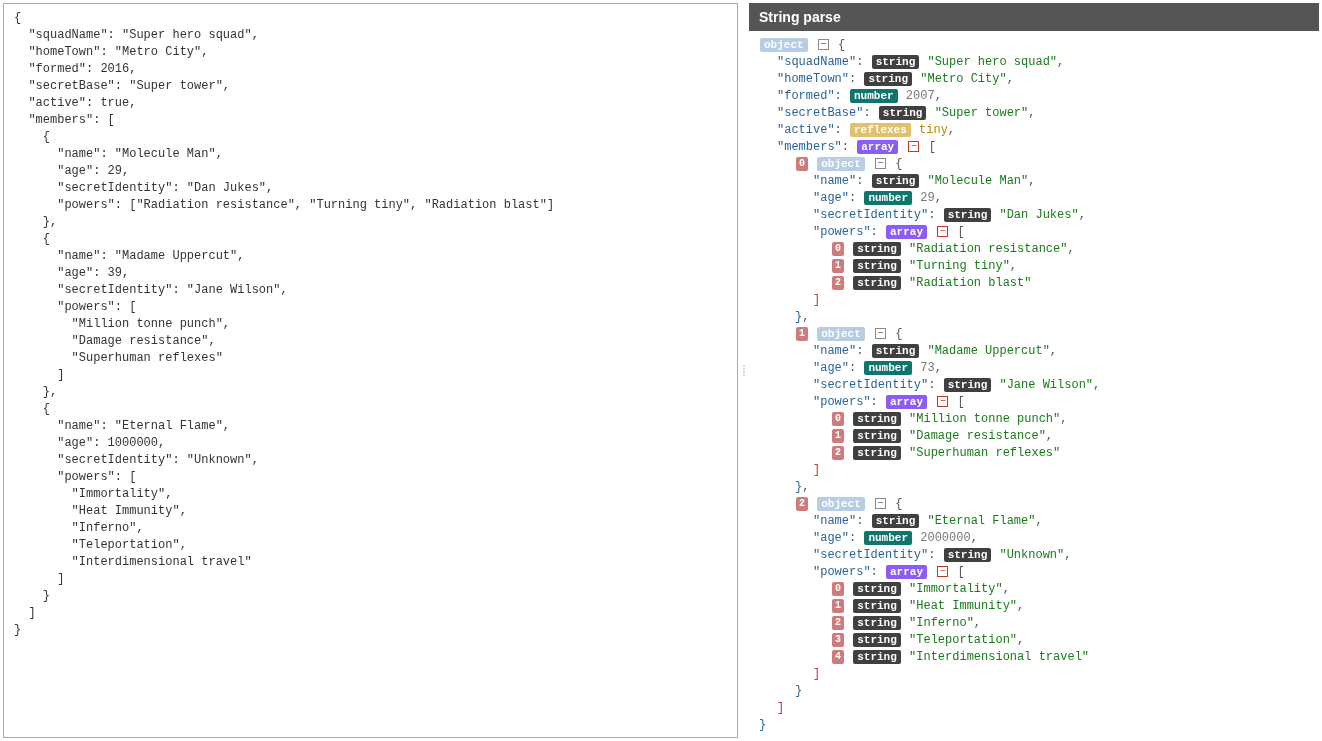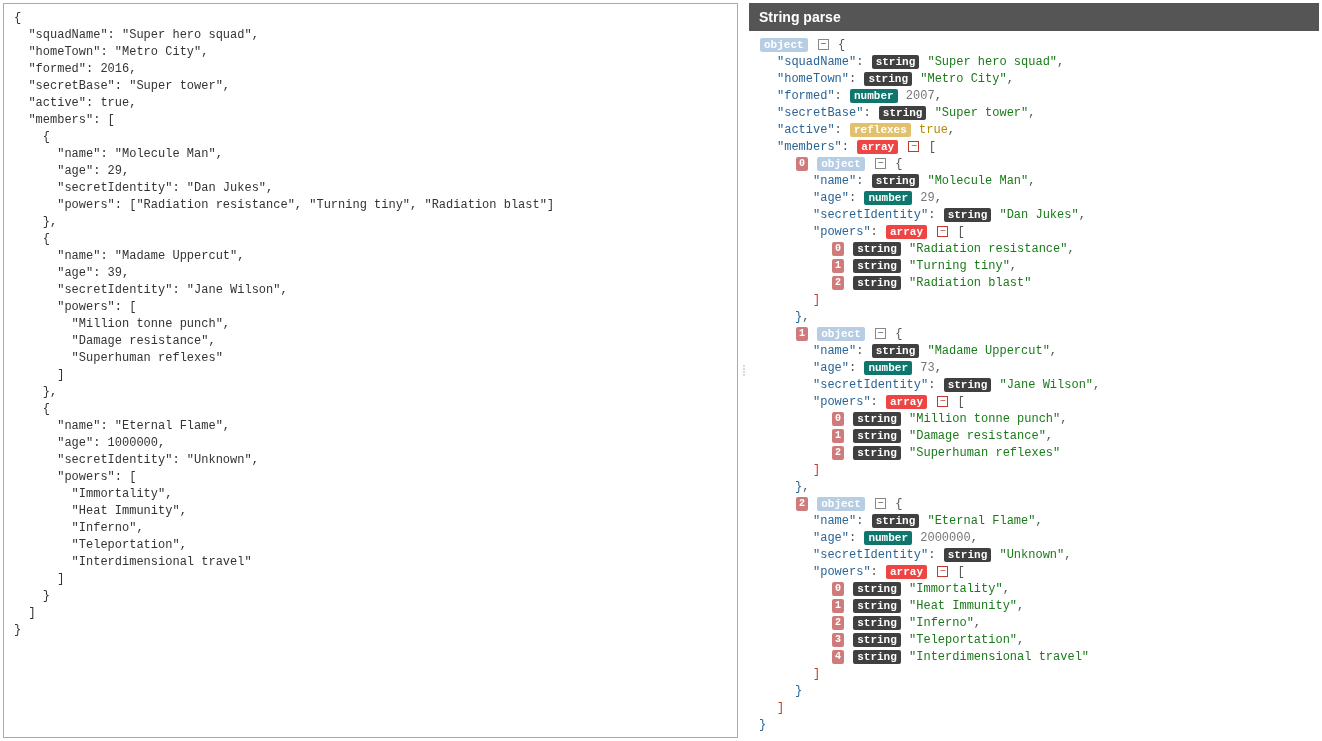--- a/index.html
+++ b/index.html
@@ -153,7 +153,7 @@
       <div class="line"><span class="ind" style="width:18px"></span><span class="key">"homeTown"</span><span class="punct">: </span><span class="badge b-string">string</span> <span class="val-str">"Metro City"</span><span class="punct">,</span></div>
       <div class="line"><span class="ind" style="width:18px"></span><span class="key">"formed"</span><span class="punct">: </span><span class="badge b-number">number</span> <span class="val-num">2007</span><span class="punct">,</span></div>
       <div class="line"><span class="ind" style="width:18px"></span><span class="key">"secretBase"</span><span class="punct">: </span><span class="badge b-string">string</span> <span class="val-str">"Super tower"</span><span class="punct">,</span></div>
-      <div class="line"><span class="ind" style="width:18px"></span><span class="key">"active"</span><span class="punct">: </span><span class="badge b-boolean">reflexes</span> <span class="val-bool">true</span><span class="punct">,</span></div>
+      <div class="line"><span class="ind" style="width:18px"></span><span class="key">"active"</span><span class="punct">: </span><span class="badge b-boolean">reflexes</span> <span class="val-bool">tiny</span><span class="punct">,</span></div>
       <div class="line"><span class="ind" style="width:18px"></span><span class="key">"members"</span><span class="punct">: </span><span class="badge b-array">array</span> <span class="toggle red">−</span> <span class="punct">[</span></div>
       <div class="line"><span class="ind" style="width:36px"></span><span class="badge b-index">0</span> <span class="badge b-object">object</span> <span class="toggle">−</span> <span class="punct">{</span></div>
       <div class="line"><span class="ind" style="width:54px"></span><span class="key">"name"</span><span class="punct">: </span><span class="badge b-string">string</span> <span class="val-str">"Molecule Man"</span><span class="punct">,</span></div>

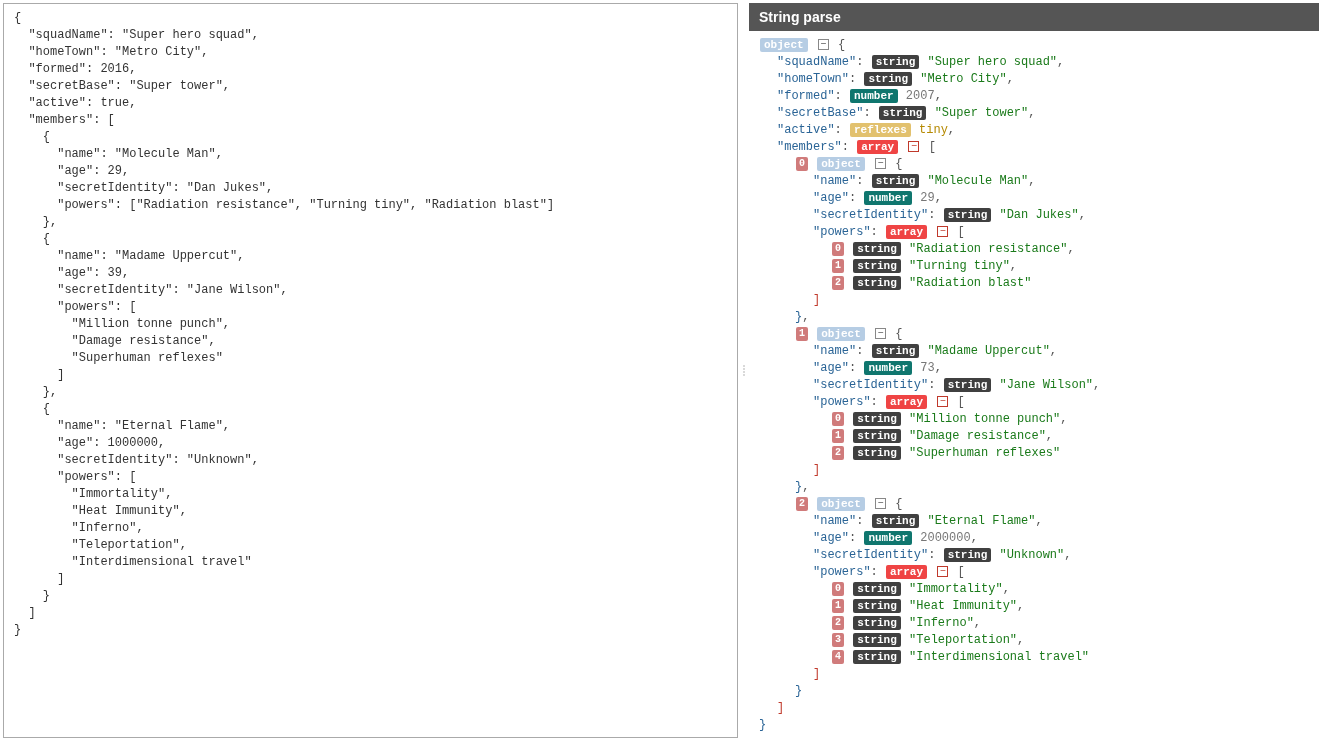--- a/index.html
+++ b/index.html
@@ -73,7 +73,7 @@
   .b-string { background: #404040; }
   .b-number { background: #0f766e; }
   .b-boolean { background: #e2c16e; }
-  .b-array { background: #ef4444; }
+  .b-array { background: #8b5cf6; }
   .b-index { background: #d07b7b; padding:0 3px; border-radius:2px; font-size:10px;}
   .toggle {
     display:inline-block;

